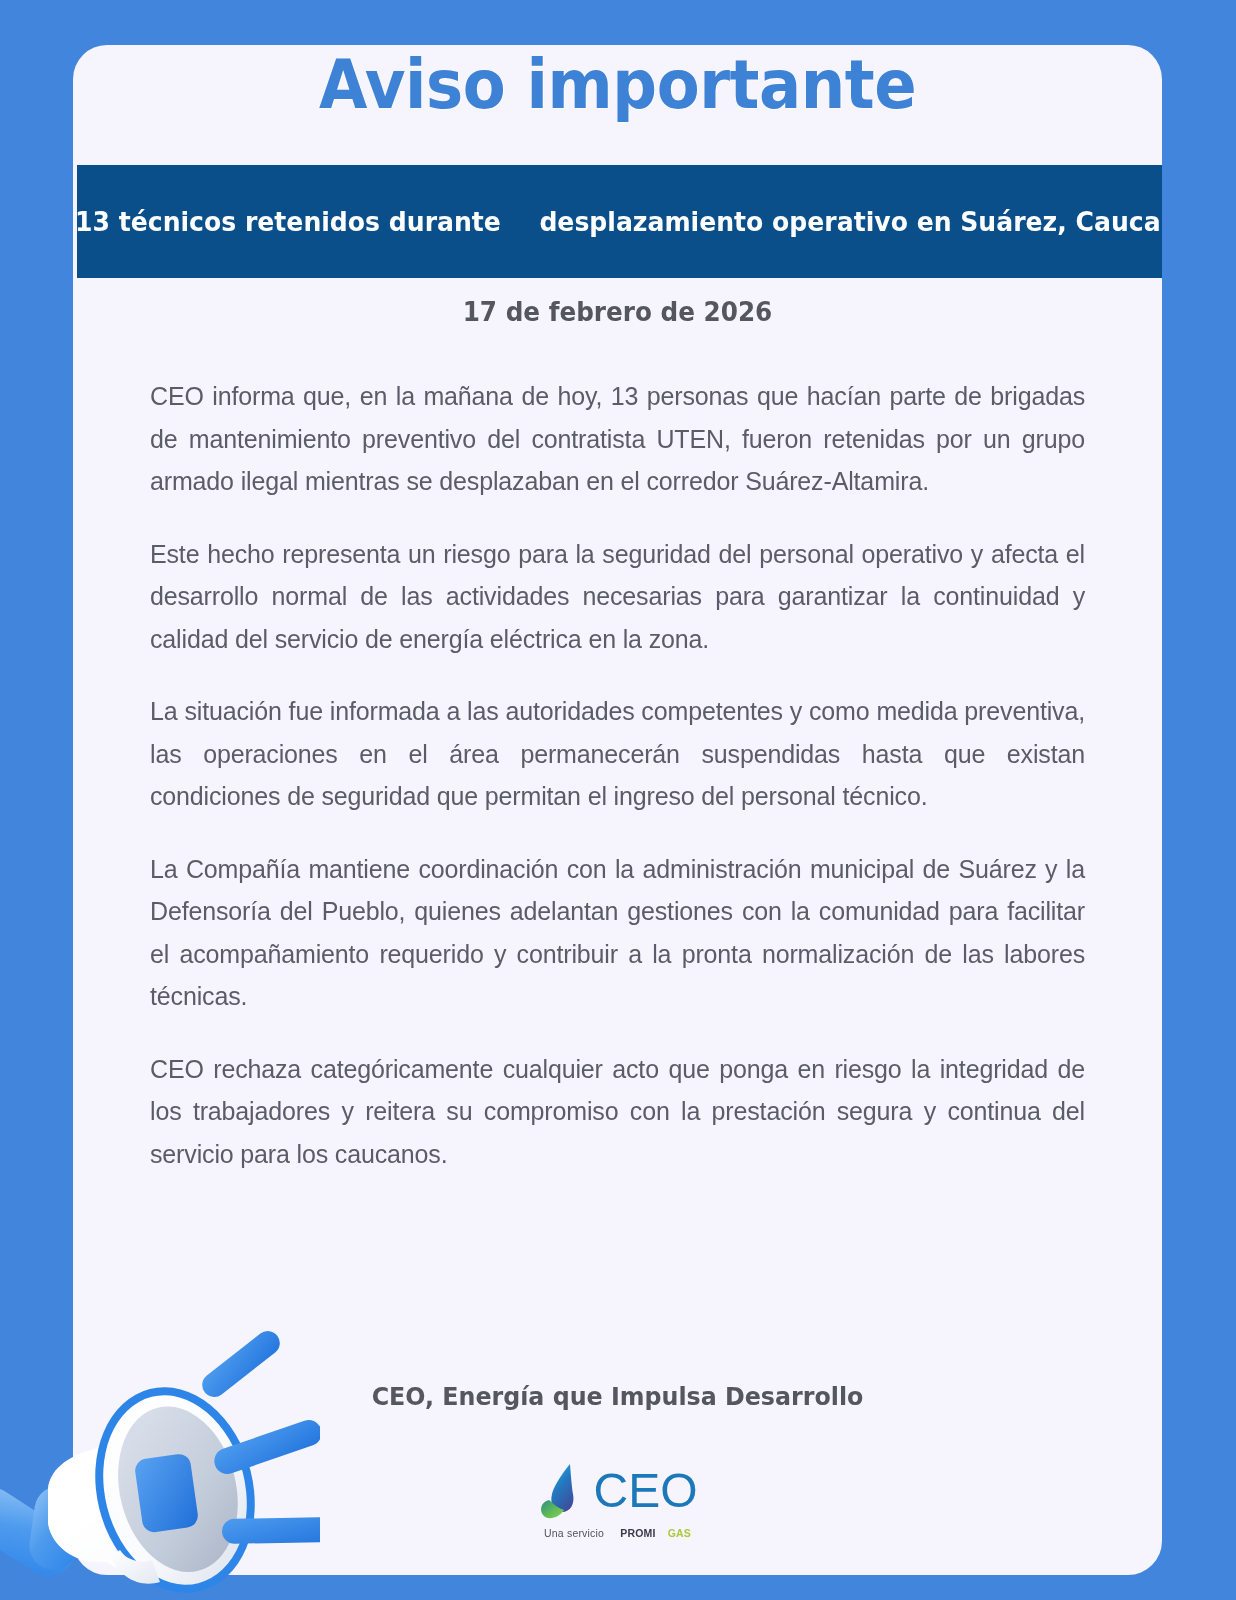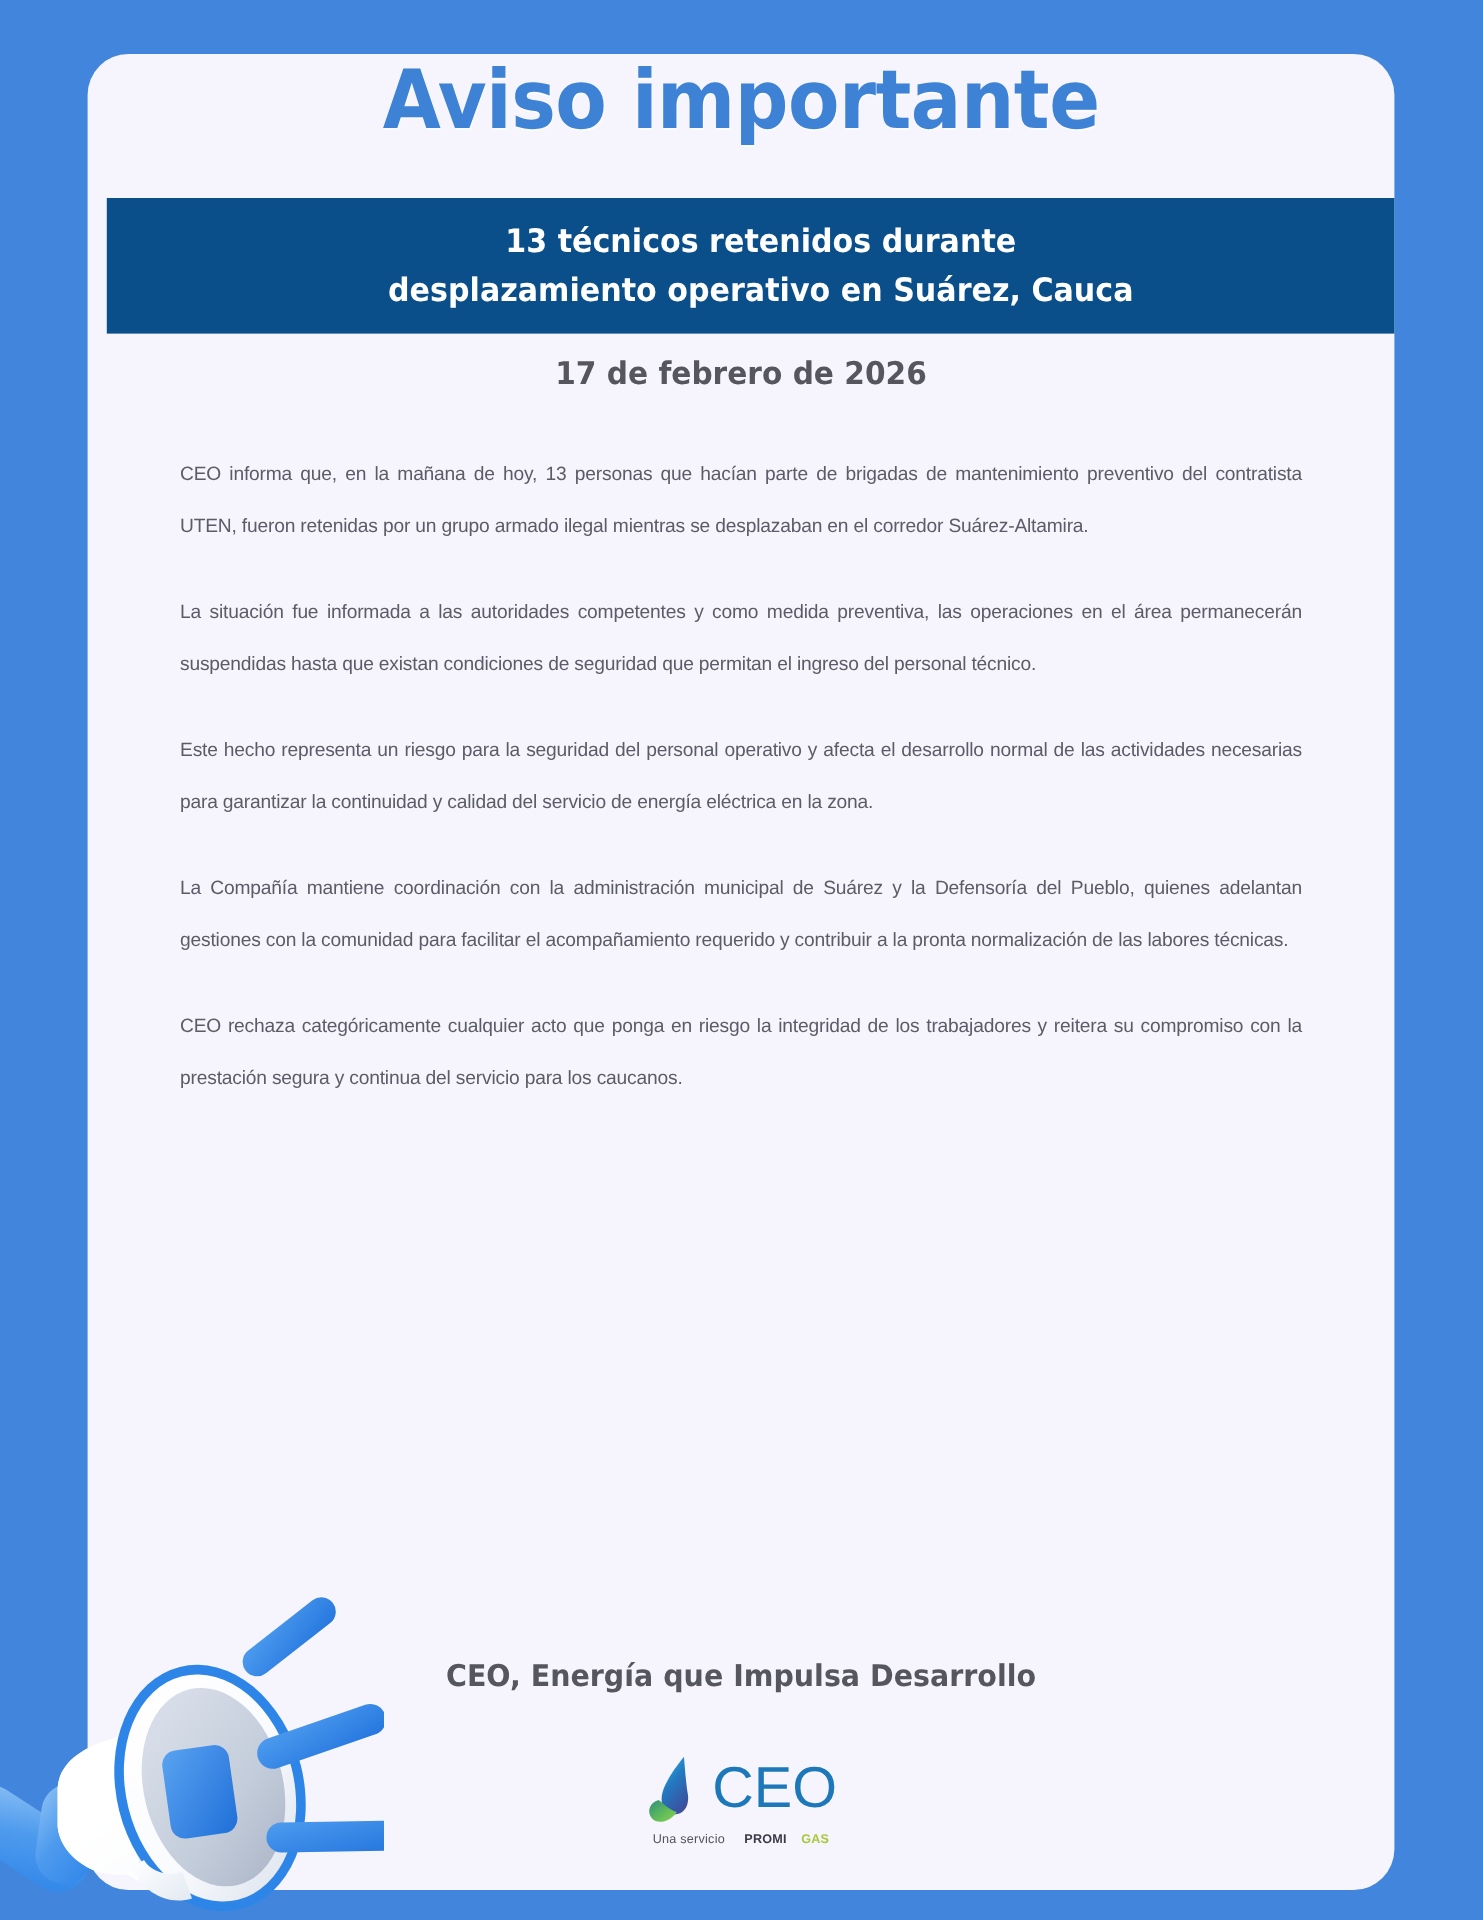--- a/index.html
+++ b/index.html
@@ -60,13 +60,12 @@
   
   #band {
     position: absolute;
-    left: 16px;
+    left: 4px;
     top: 120px;
     width: 1089px;
     height: 113px;
     background: #0B4F8A;
     display: flex;
-    flex-direction: column;
     align-items: center;
     justify-content: center;
     box-sizing: border-box;

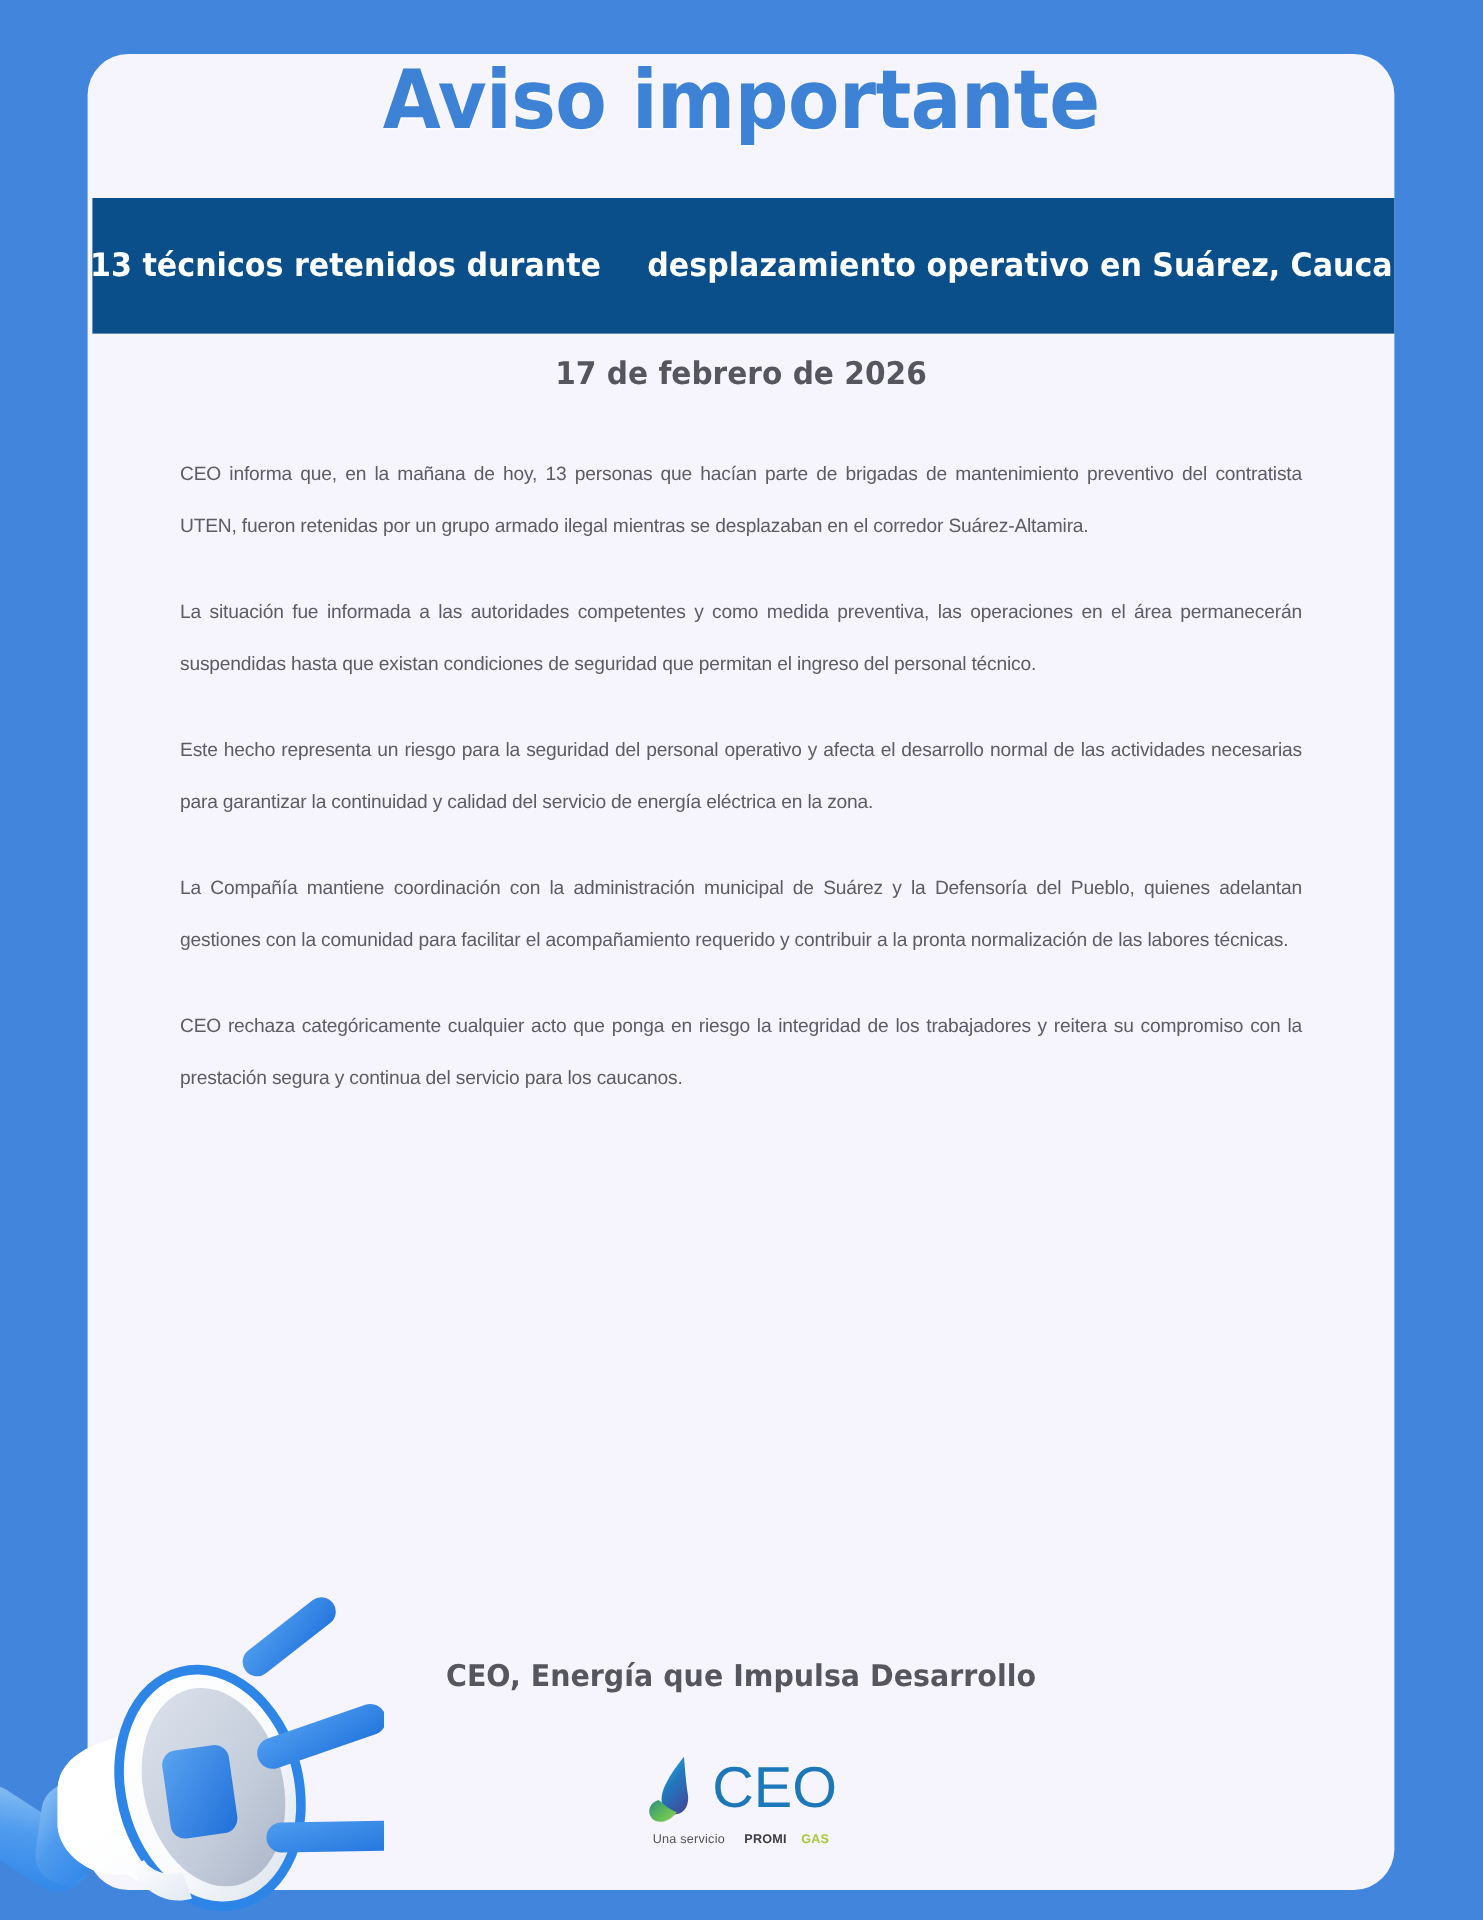--- a/index.html
+++ b/index.html
@@ -106,7 +106,7 @@
   .para {
     color: #5C5C68;
     font-family: "Liberation Sans", sans-serif;
-    font-size: 16px;
+    font-size: 25px;
     line-height: 42.5px;
     text-align: justify;
     text-justify: inter-word;

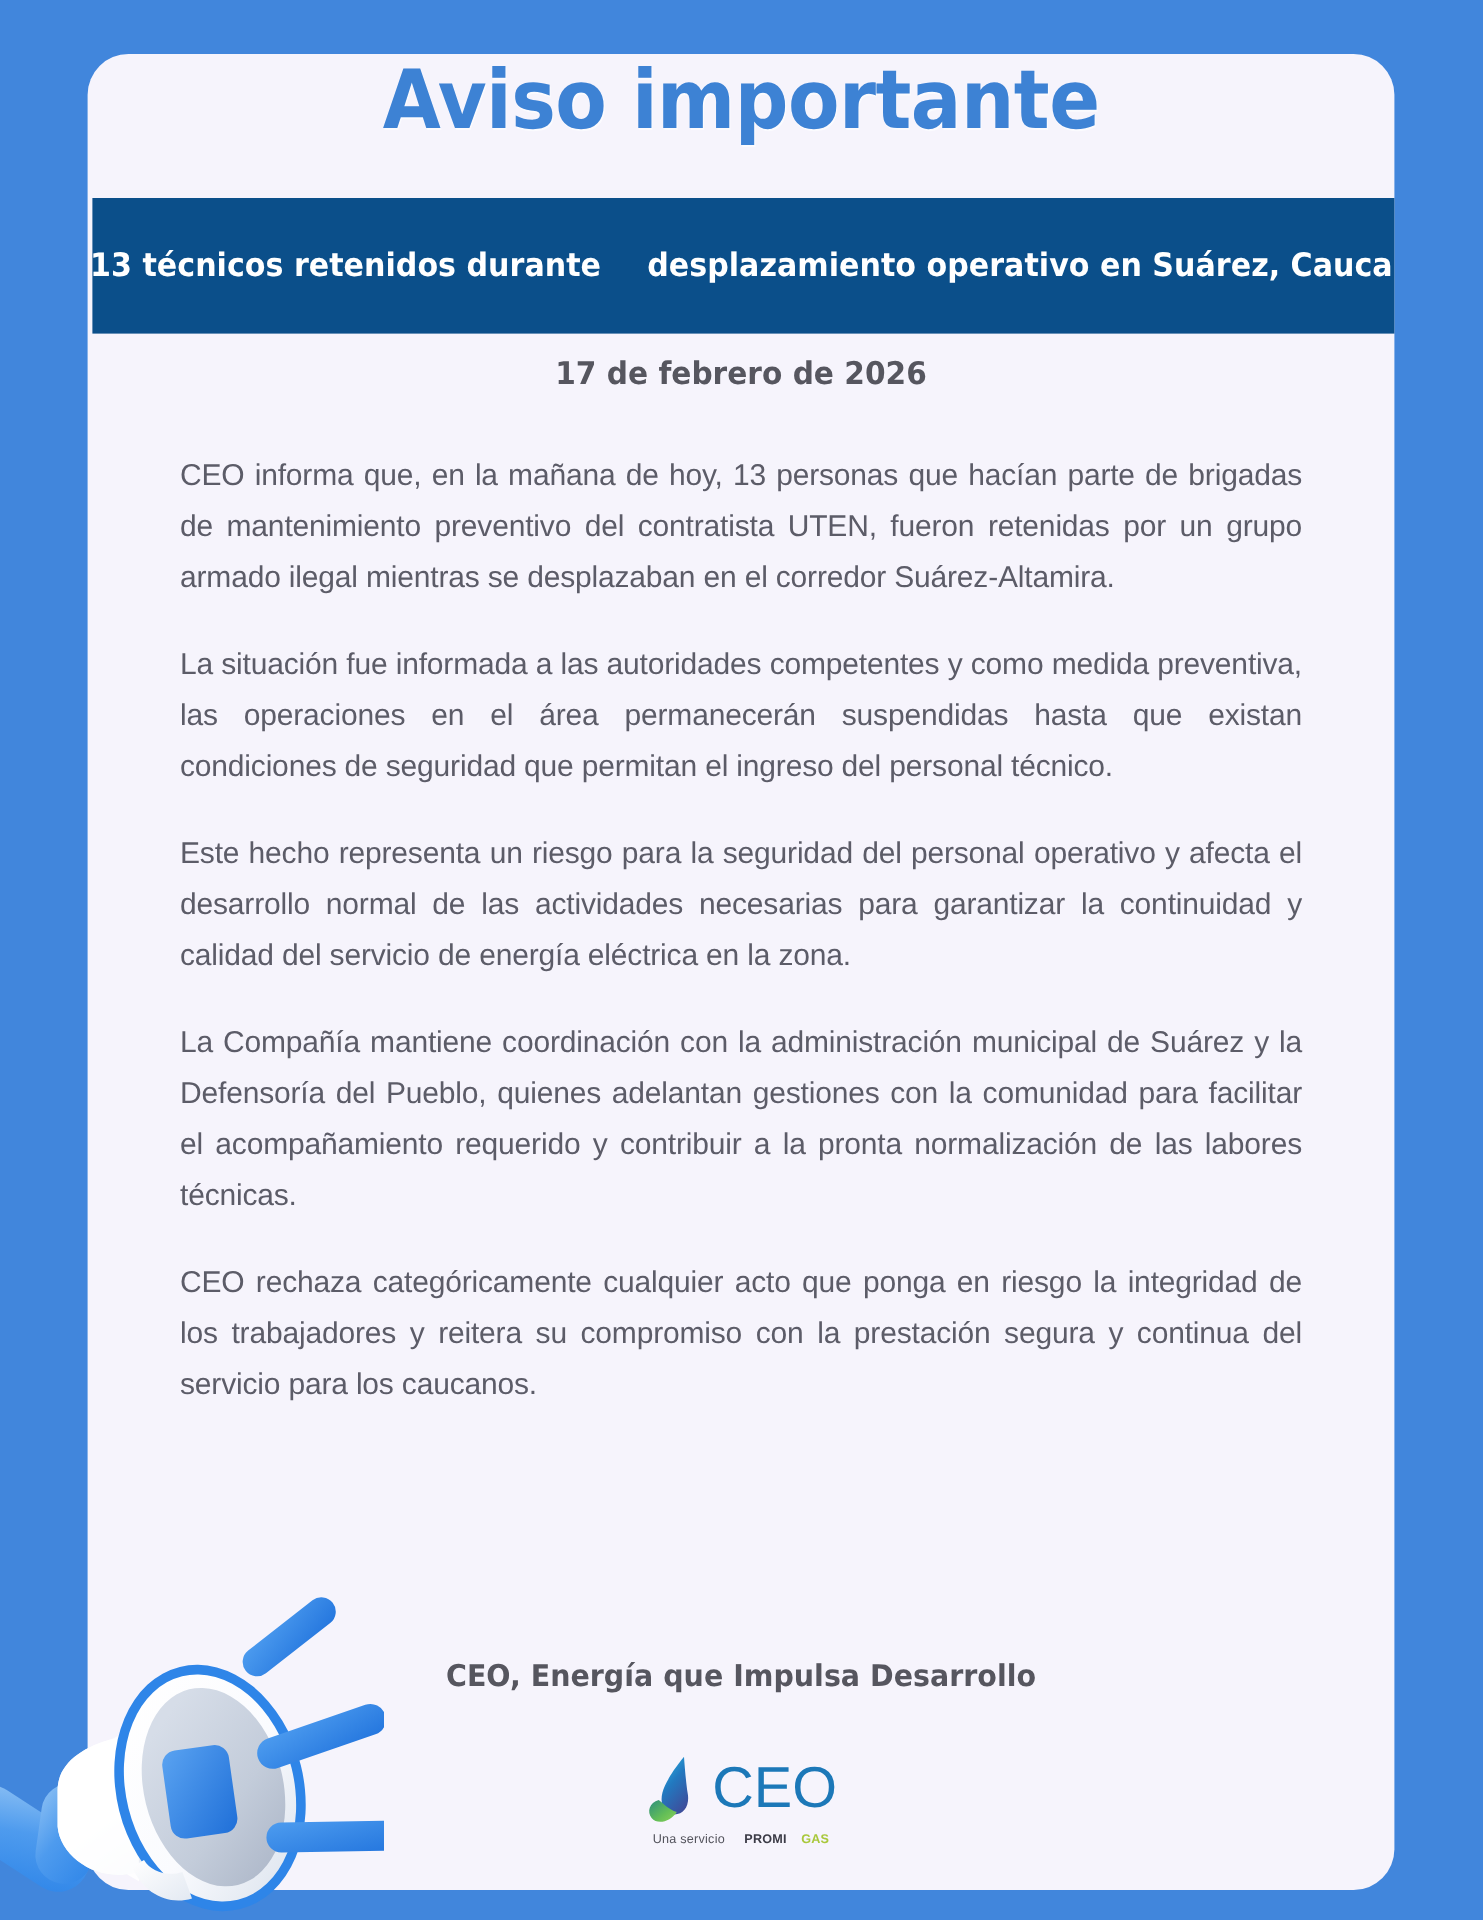--- a/index.html
+++ b/index.html
@@ -193,8 +193,8 @@
 
     <div id="body-copy">
       <p class="para">CEO informa que, en la mañana de hoy, 13 personas que hacían parte de brigadas de mantenimiento preventivo del contratista UTEN, fueron retenidas por un grupo armado ilegal mientras se desplazaban en el corredor Suárez-Altamira.</p>
+      <p class="para">Este hecho representa un riesgo para la seguridad del personal operativo y afecta el desarrollo normal de las actividades necesarias para garantizar la continuidad y calidad del servicio de energía eléctrica en la zona.</p>
       <p class="para">La situación fue informada a las autoridades competentes y como medida preventiva, las operaciones en el área permanecerán suspendidas hasta que existan condiciones de seguridad que permitan el ingreso del personal técnico.</p>
-      <p class="para">Este hecho representa un riesgo para la seguridad del personal operativo y afecta el desarrollo normal de las actividades necesarias para garantizar la continuidad y calidad del servicio de energía eléctrica en la zona.</p>
       <p class="para">La Compañía mantiene coordinación con la administración municipal de Suárez y la Defensoría del Pueblo, quienes adelantan gestiones con la comunidad para facilitar el acompañamiento requerido y contribuir a la pronta normalización de las labores técnicas.</p>
       <p class="para">CEO rechaza categóricamente cualquier acto que ponga en riesgo la integridad de los trabajadores y reitera su compromiso con la prestación segura y continua del servicio para los caucanos.</p>
     </div>

